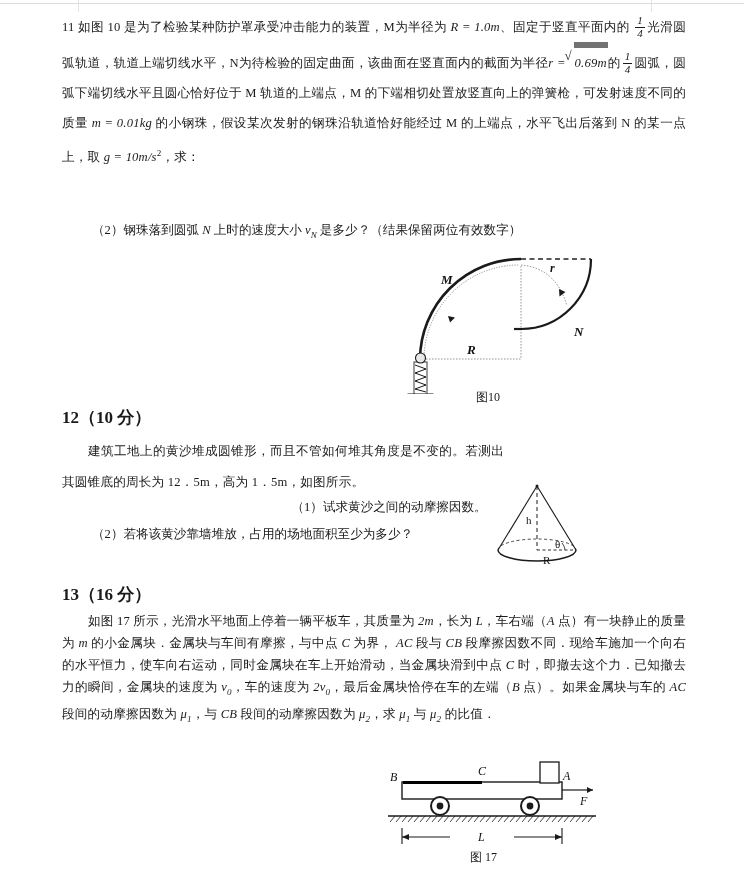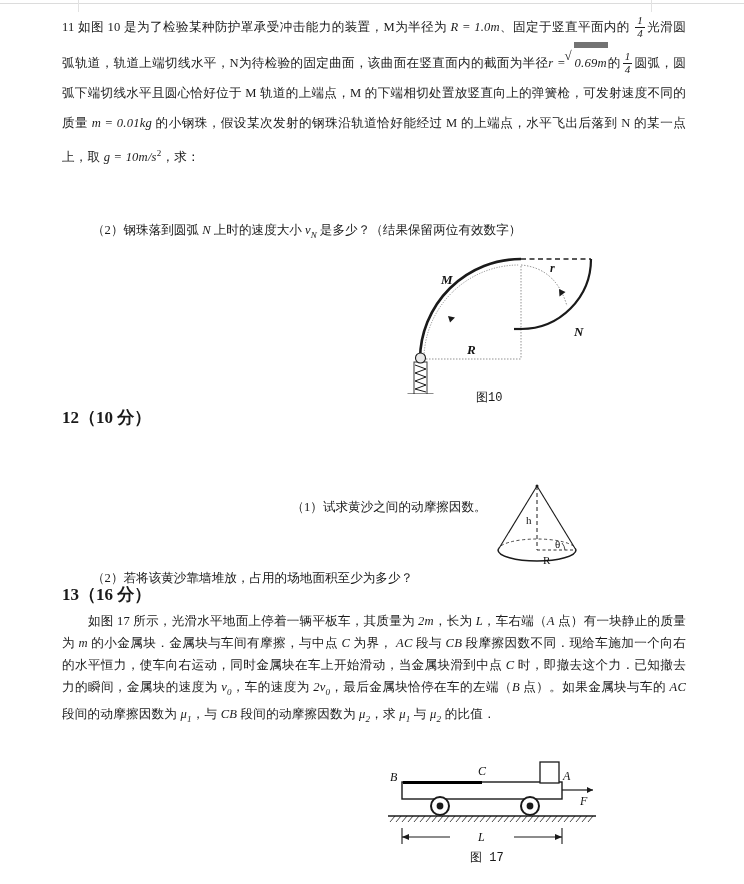--- a/index.html
+++ b/index.html
@@ -106,7 +106,7 @@
   .fig-caption {
     position: absolute;
     font-size: 12px;
-    font-family: Liberation Mono, monospace;
+    font-family: Liberation Serif, serif;
     white-space: nowrap;
   }
 </style>

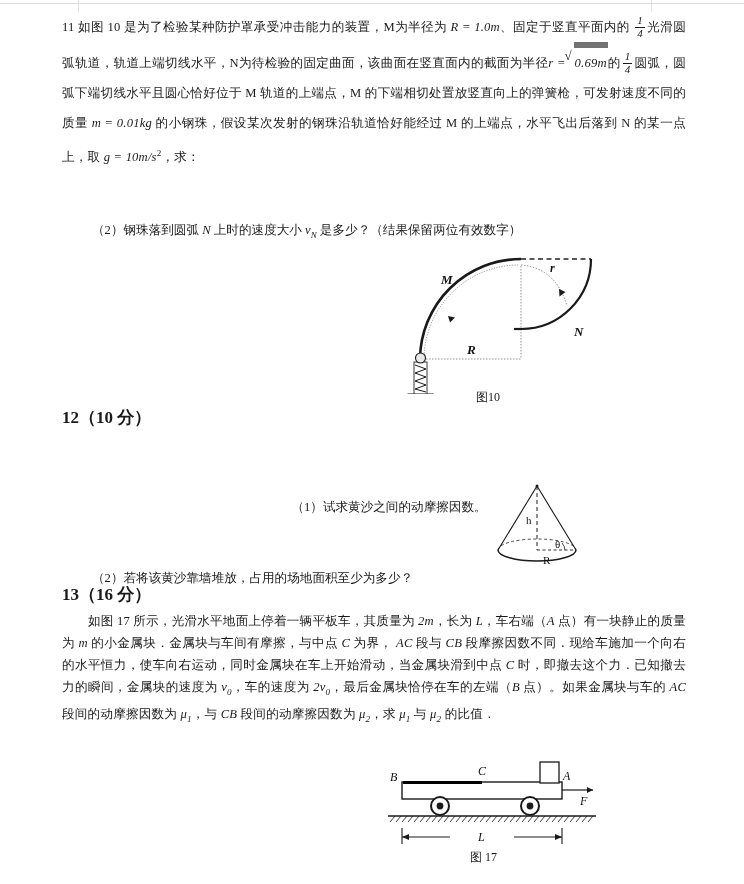--- a/index.html
+++ b/index.html
@@ -170,6 +170,9 @@
 
   <div class="qnum" style="top:408px;">12（10 分）</div>
 
+  <div class="body-text para-indent" style="top:436px; right:240px; line-height:31px;">
+    <span>建筑工地上的黄沙堆成圆锥形，而且不管如何堆其角度是不变的。若测出其圆锥底的周长为 12．5m，高为 1．5m，如图所示。</span>
+  </div>
 
   <div class="sub-item" style="top:494px;text-align:center;">（1）试求黄沙之间的动摩擦因数。</div>
   <div class="sub-item" style="top:521px;margin-top:44px;">（2）若将该黄沙靠墙堆放，占用的场地面积至少为多少？</div>

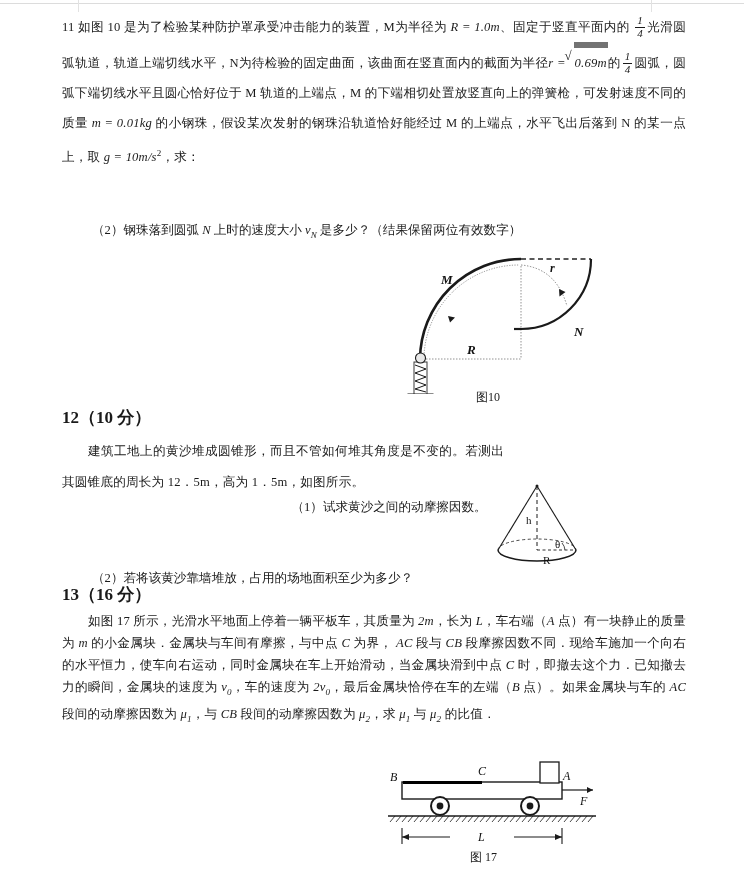--- a/index.html
+++ b/index.html
@@ -175,7 +175,7 @@
   </div>
 
   <div class="sub-item" style="top:494px;text-align:center;">（1）试求黄沙之间的动摩擦因数。</div>
-  <div class="sub-item" style="top:521px;margin-top:44px;">（2）若将该黄沙靠墙堆放，占用的场地面积至少为多少？</div>
+  <div class="sub-item" style="top:521px;">（2）若将该黄沙靠墙堆放，占用的场地面积至少为多少？</div>
 
   <div class="fig" style="left:485px; top:482px;">
     <svg width="175" height="95" viewBox="0 0 175 95">

